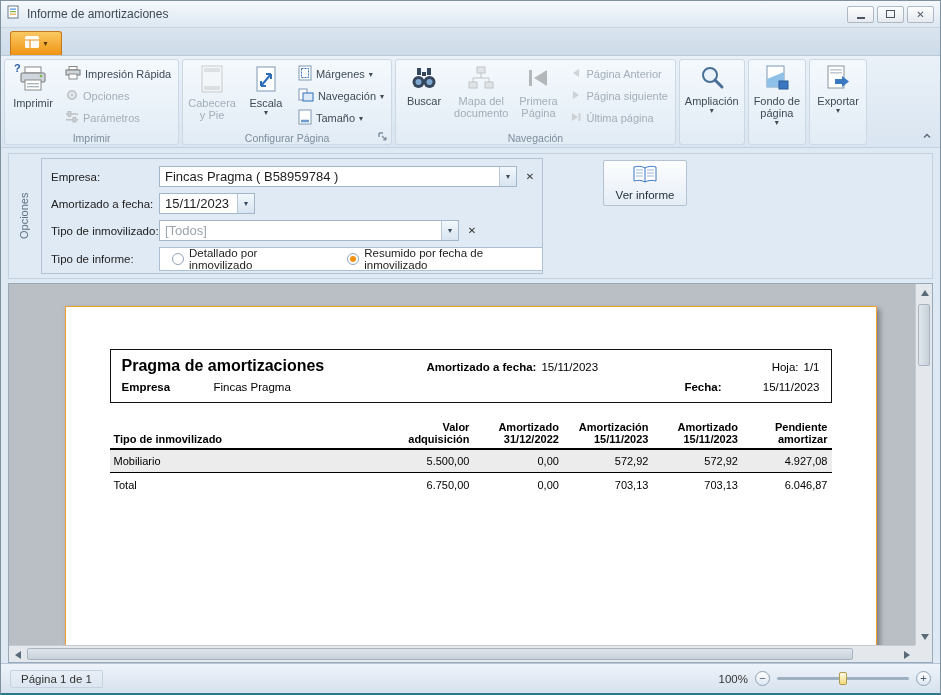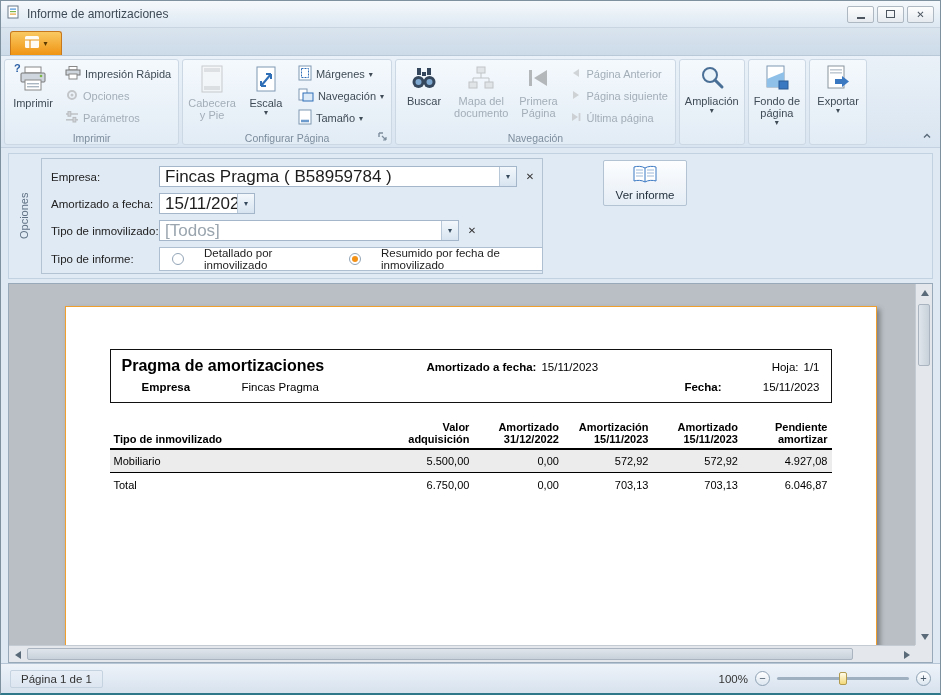--- a/index.html
+++ b/index.html
@@ -67,7 +67,7 @@
   .fctrl { display:flex; align-items:center; }
   .combo { display:flex; align-items:center; height:21px; background:#fff;
            border:1px solid #a3b6ca; }
-  .combo .ctext { flex:1; font-size:17px; color:#1d1d1d; padding:0 5px; white-space:nowrap;
+  .combo .ctext { flex:1; font-size:13px; color:#1d1d1d; padding:0 5px; white-space:nowrap;
                   overflow:hidden; }
   .combo .ctext.muted { color:#9aa5ae; }
   .combo .cbtn { width:17px; height:100%; border-left:1px solid #b9c8d8; display:flex;

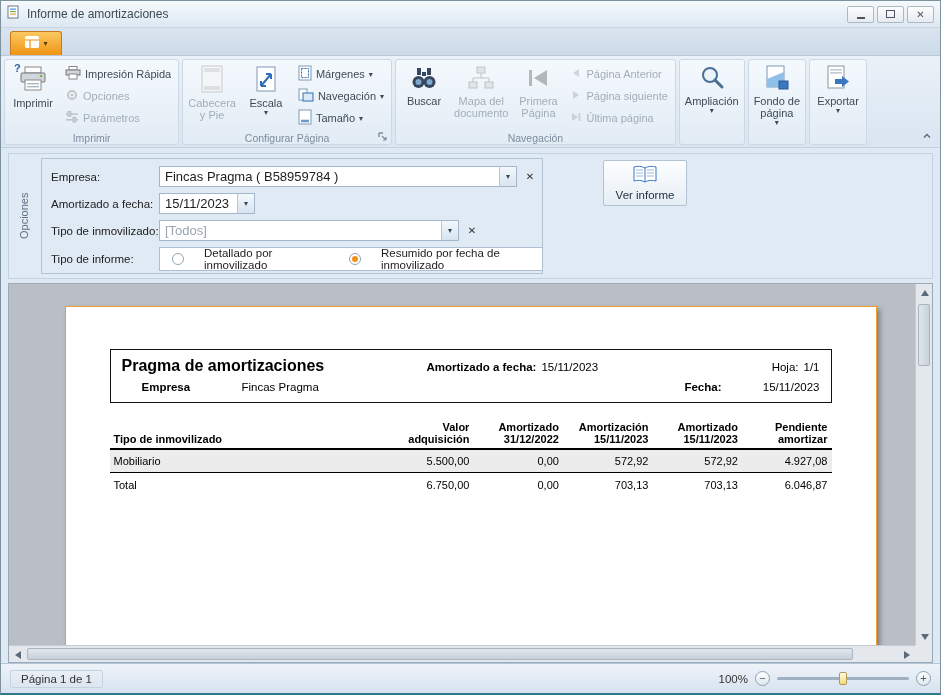--- a/index.html
+++ b/index.html
@@ -77,7 +77,7 @@
               justify-content:center; font-size:10px; color:#333; border-radius:2px; }
   .radiobox { width:384px; height:24px; background:#fff; border:1px solid #aebfd1;
               display:flex; align-items:center; gap:38px; padding:0 12px; }
-  .radioitem { display:flex; align-items:center; gap:20px; font-size:11.5px; color:#1d1d1d; }
+  .radioitem { display:flex; align-items:center; gap:5px; font-size:11.5px; color:#1d1d1d; }
   .radio { width:12px; height:12px; border:1px solid #93a5b8; border-radius:50%;
            background:#fff; position:relative; flex:0 0 auto; }
   .radio.sel::after { content:""; position:absolute; inset:2px; border-radius:50%;

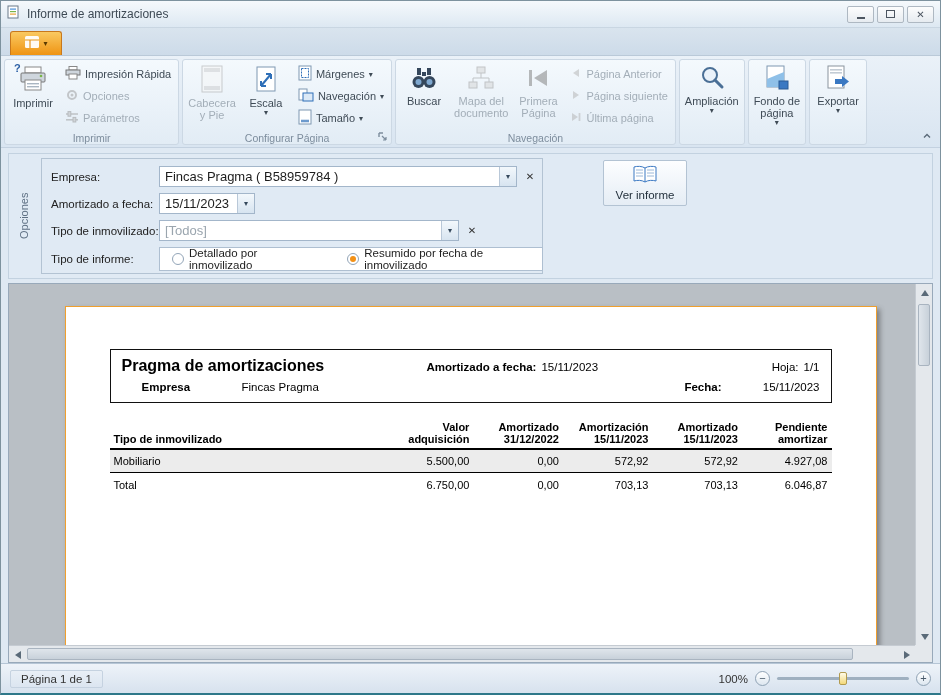--- a/index.html
+++ b/index.html
@@ -101,7 +101,7 @@
   .rh-amort .b { font-weight:bold; }
   .rh-hoja { display:flex; gap:5px; font-size:11.5px; }
   .rh-row2 { display:flex; align-items:baseline; margin-top:6px; font-size:11.5px; }
-  .rh-row2 .emp-l { font-weight:bold; width:100px;margin-left:20px; }
+  .rh-row2 .emp-l { font-weight:bold; width:92px; }
   .rh-row2 .fecha-l { font-weight:bold; margin-left:auto; margin-right:28px; }
   .rh-row2 .fecha-v { width:70px; text-align:right; }
   .rep-table { width:100%; border-collapse:collapse; margin-top:16px; font-size:11px; }

